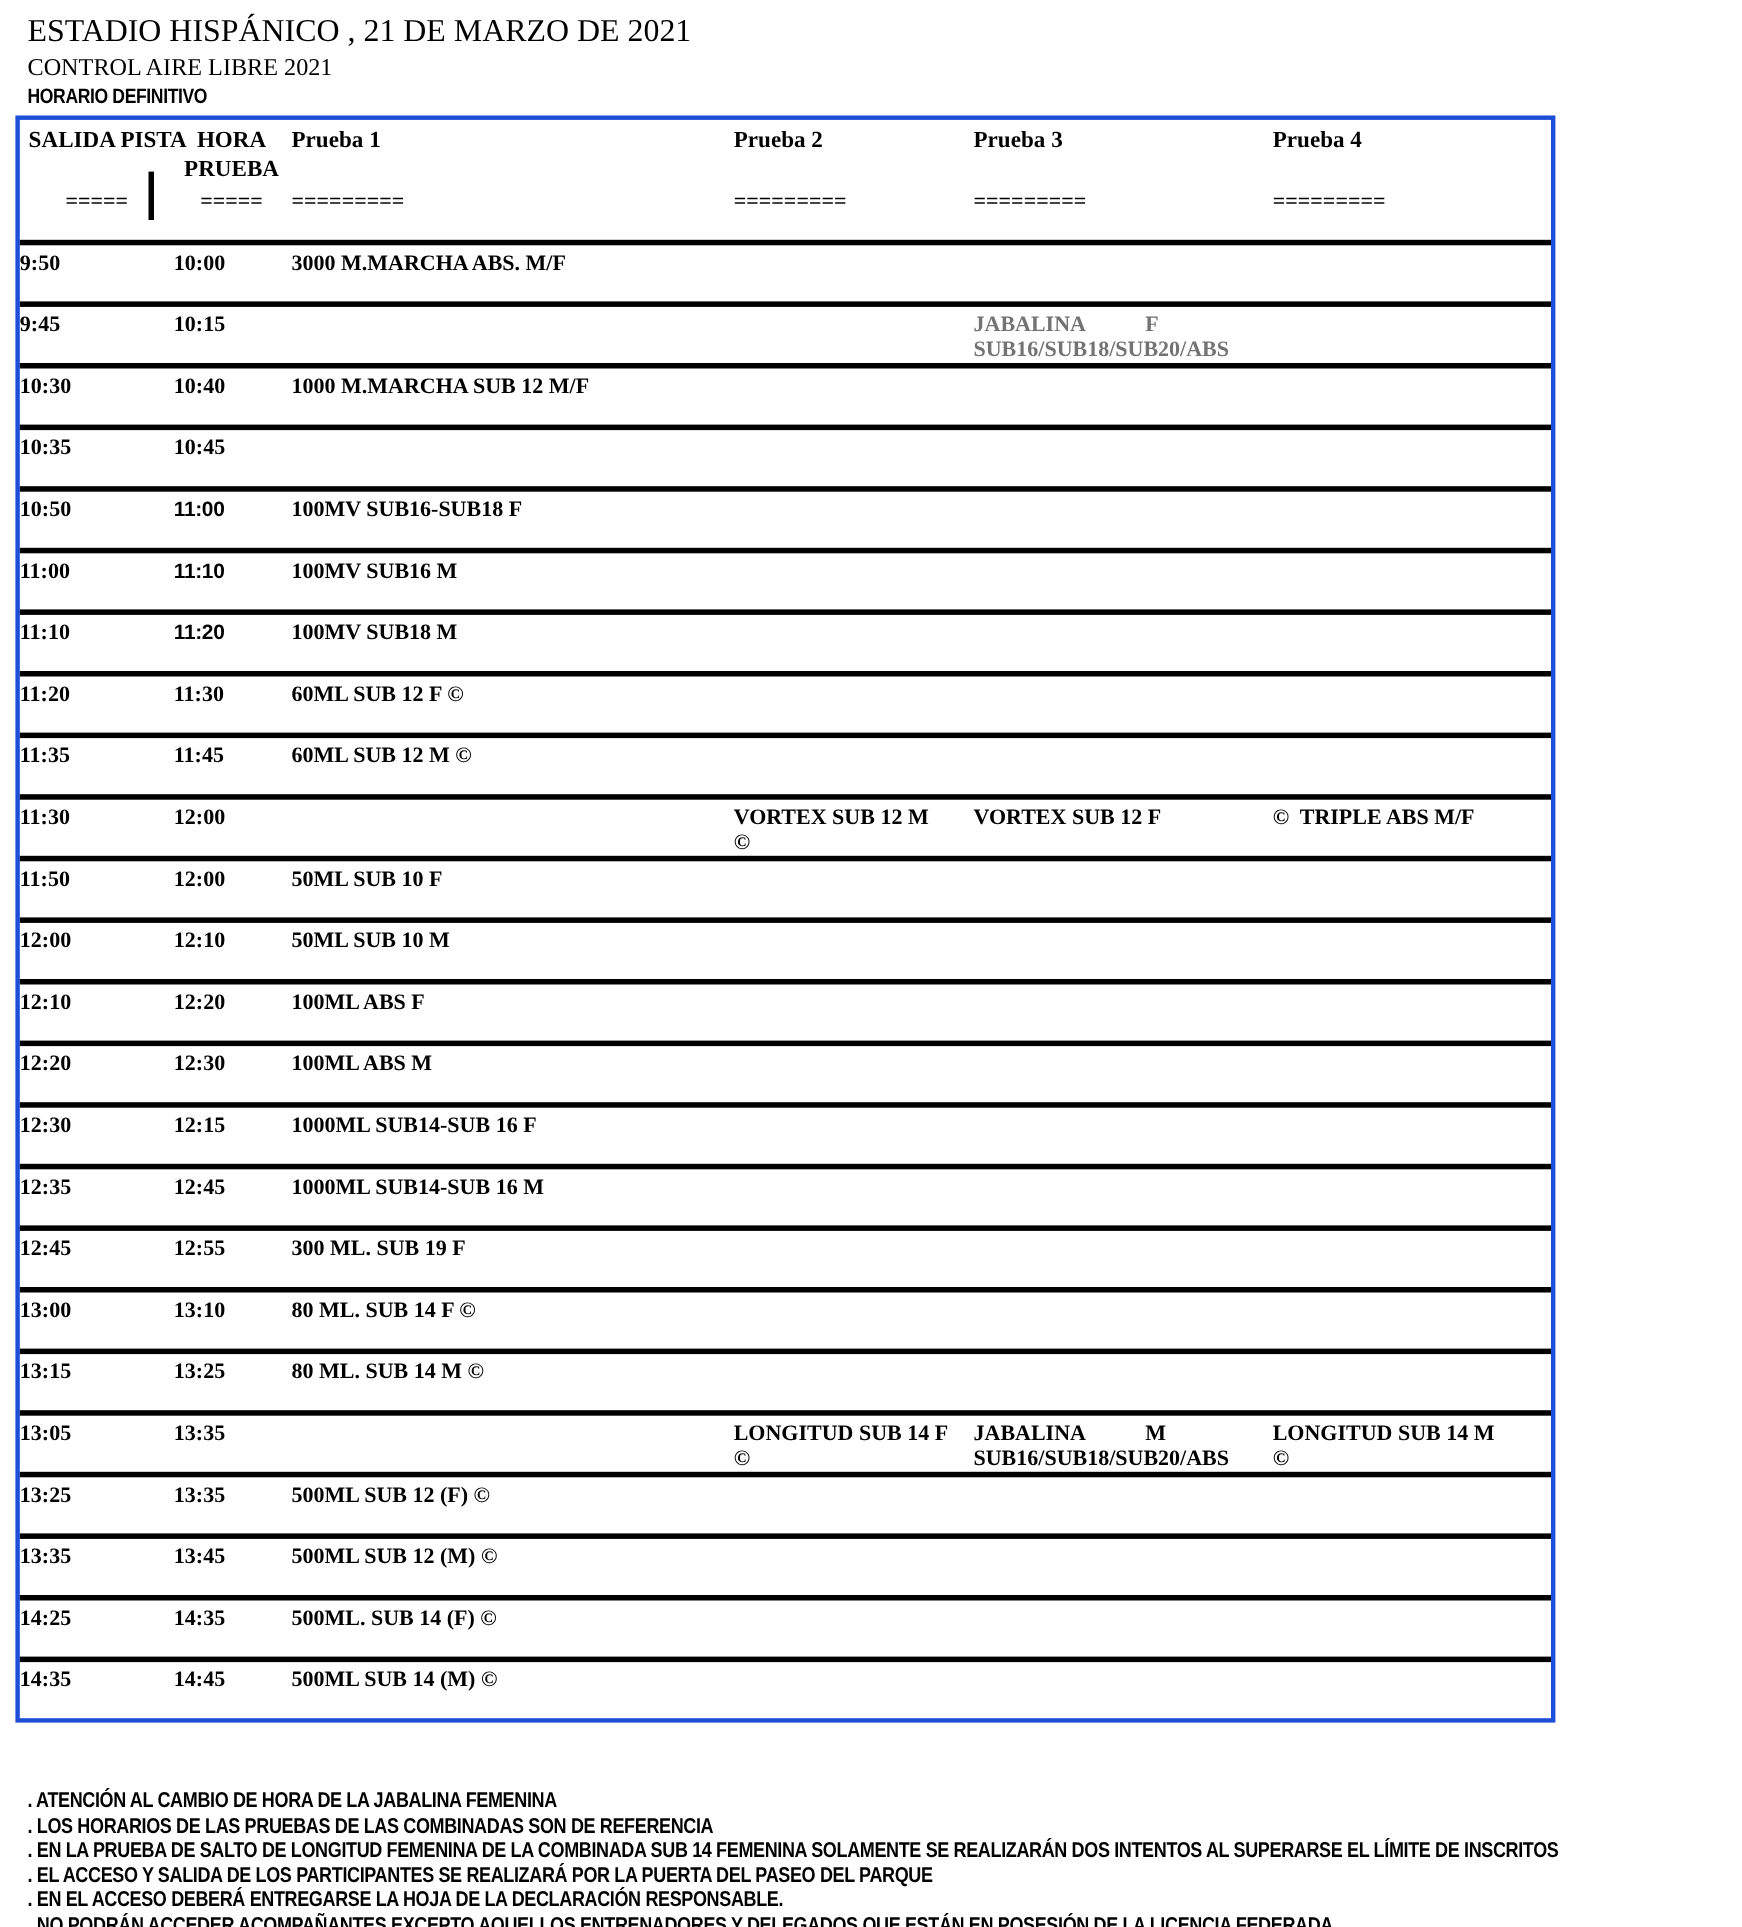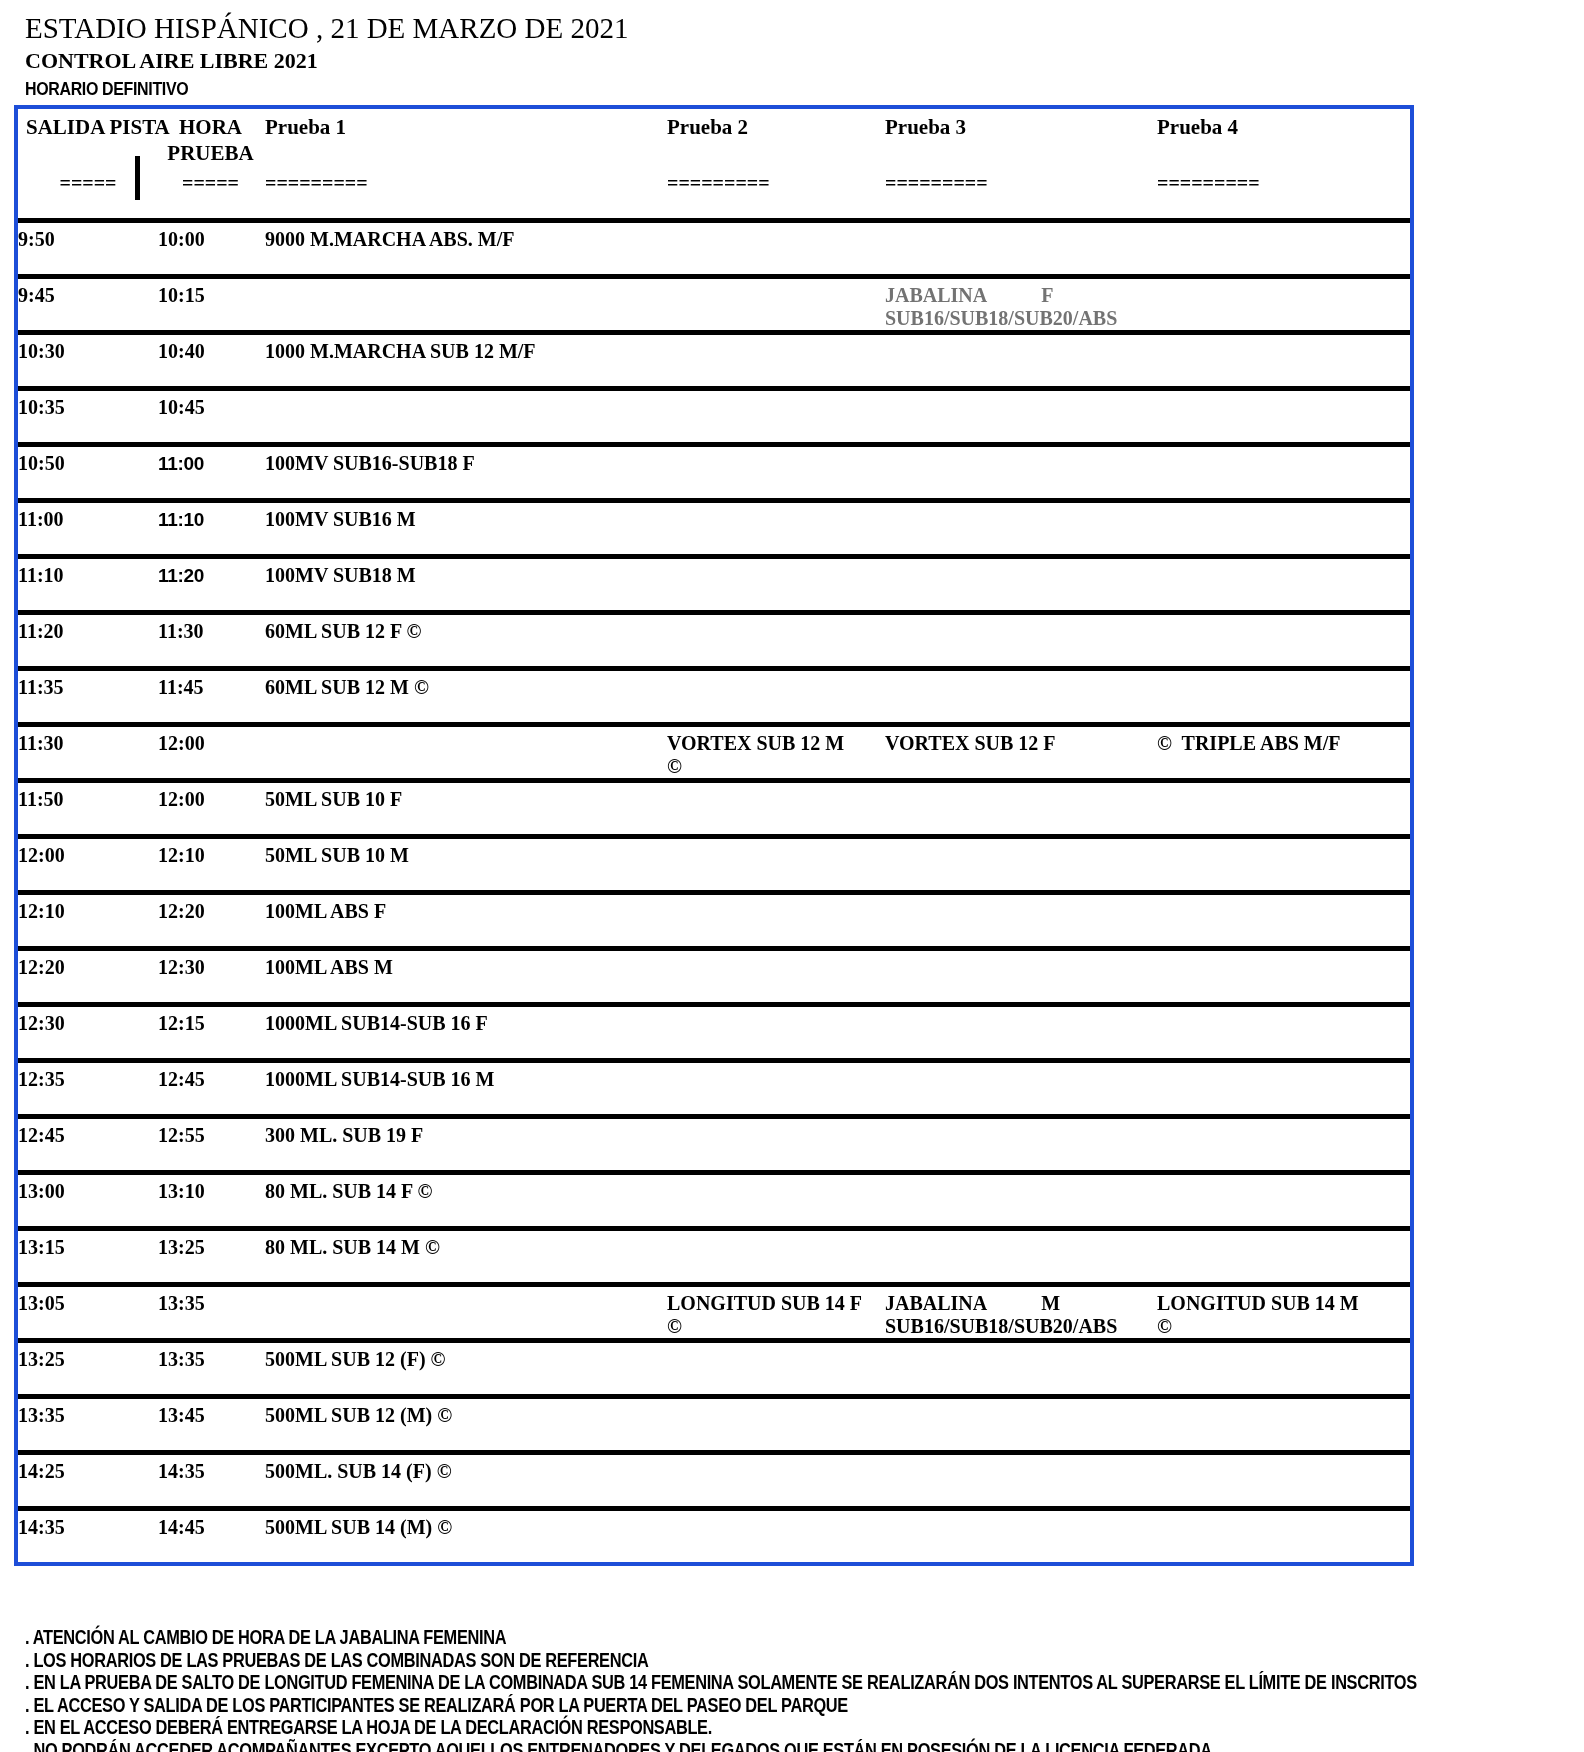--- a/index.html
+++ b/index.html
@@ -22,7 +22,7 @@
   }
   .doc-subtitle {
     font-size: 22px;
-    font-weight: bold;
+    font-weight: normal;
     margin: 3px 0 0 25px;
   }
   .doc-status {

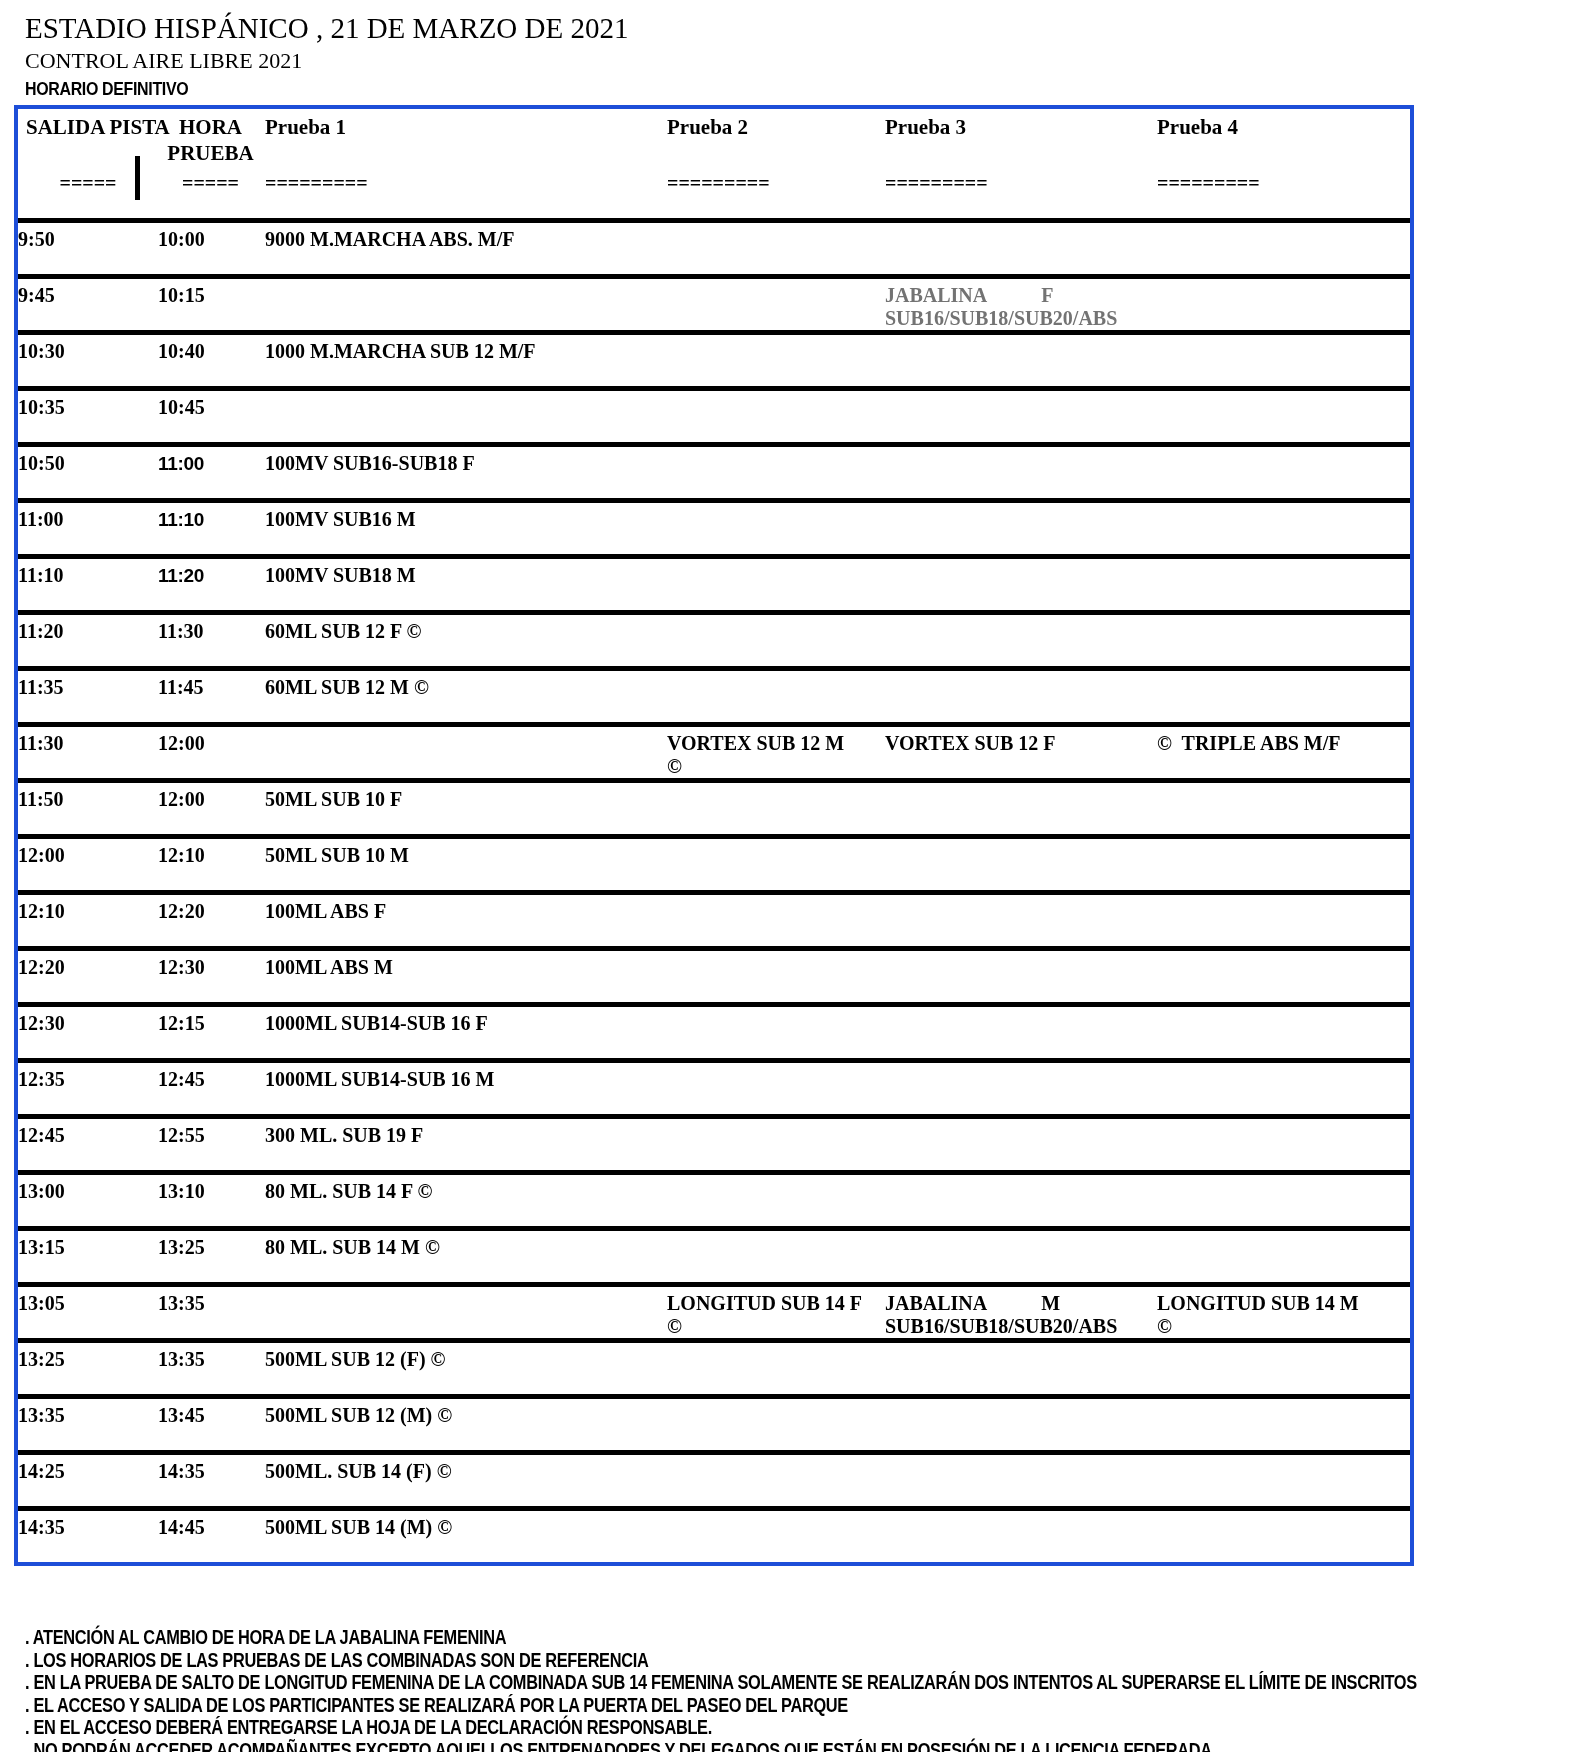--- a/index.html
+++ b/index.html
@@ -157,7 +157,7 @@
   <div class="grid-row trow">
     <div class="cell salida">9:50</div>
     <div class="cell hora">10:00</div>
-    <div class="cell p1">9000 M.MARCHA ABS. M/F</div>
+    <div class="cell p1">3000 M.MARCHA ABS. M/F</div>
     <div class="cell p2"></div>
     <div class="cell p3"></div>
     <div class="cell p4"></div>

